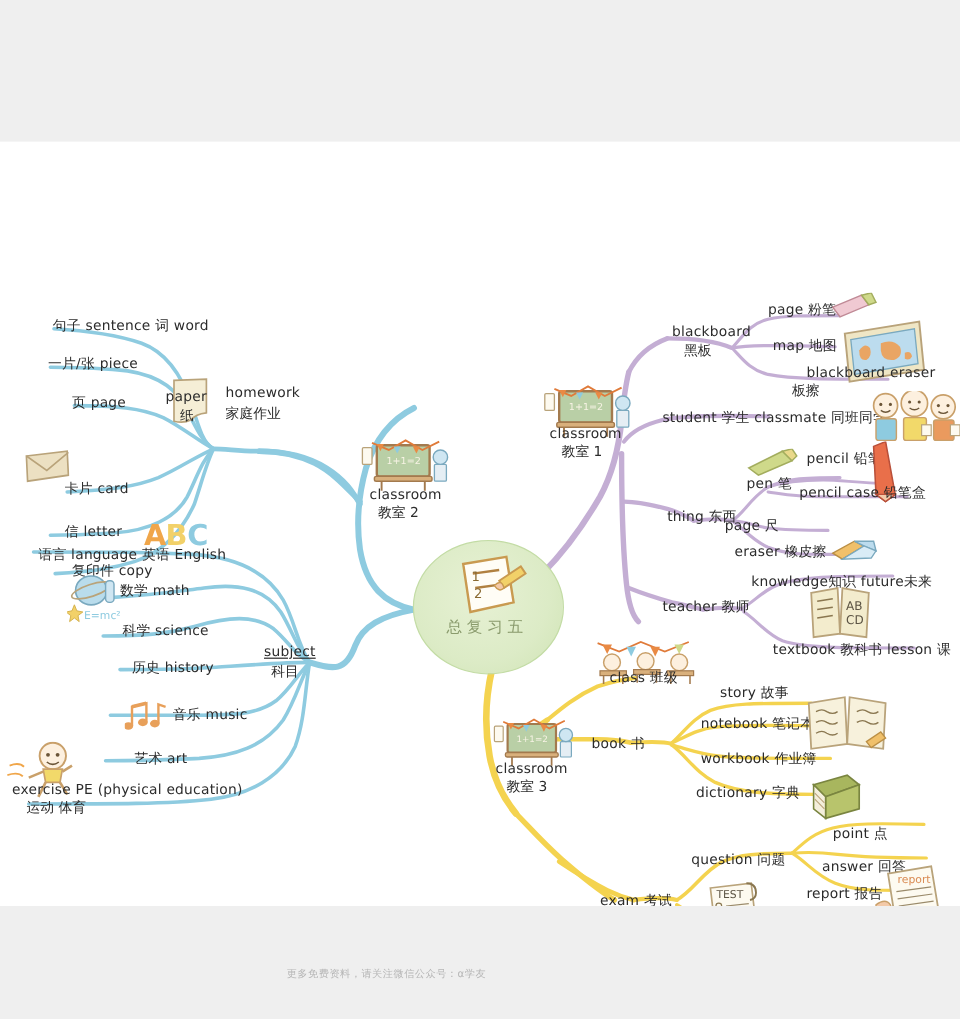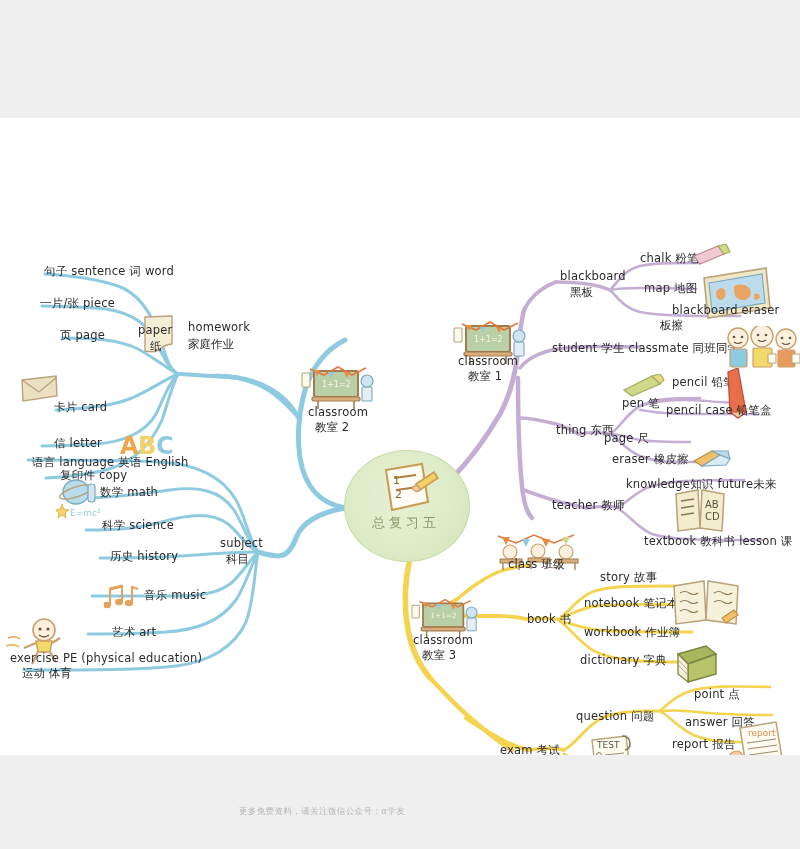--- a/index.html
+++ b/index.html
@@ -229,7 +229,7 @@
     <div class="lbl en" style="left:560px;top:152px;">blackboard</div>
     <div class="lbl cn" style="left:570px;top:168px;">黑板</div>
 
-    <div class="lbl en" style="left:640px;top:134px;">chalk 粉笔</div>
+    <div class="lbl en" style="left:640px;top:134px;">page 粉笔</div>
     <svg class="icon" style="left:692px;top:126px;width:40px;height:22px;" viewBox="0 0 40 22">
       <polygon points="2,12 26,2 32,10 8,20" fill="#f0c9d2" stroke="#c08a96" stroke-width="1.2"></polygon>
       <polygon points="26,2 34,0 38,8 32,10" fill="#cfd98a" stroke="#a3ad5e" stroke-width="1.2"></polygon>

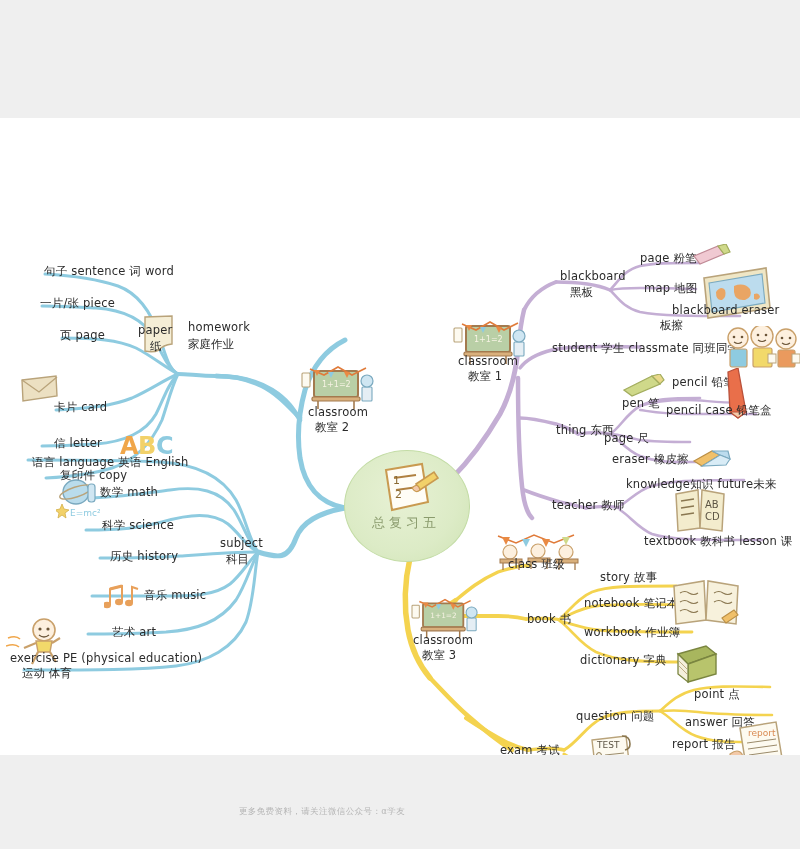--- a/index.html
+++ b/index.html
@@ -189,7 +189,7 @@
     <div class="lbl en" style="left:10px;top:534px;">exercise  PE (physical education)</div>
     <div class="lbl cn" style="left:22px;top:549px;">运动            体育</div>
 
-    <div class="lbl en" style="left:220px;top:419px;">subject</div>
+    <div class="lbl en" style="left:220px;top:419px;text-decoration:underline;">subject</div>
     <div class="lbl cn" style="left:226px;top:435px;">科目</div>
 
     <svg class="nodeimg" style="left:300px;top:245px;width:76px;height:48px;" viewBox="0 0 76 48">

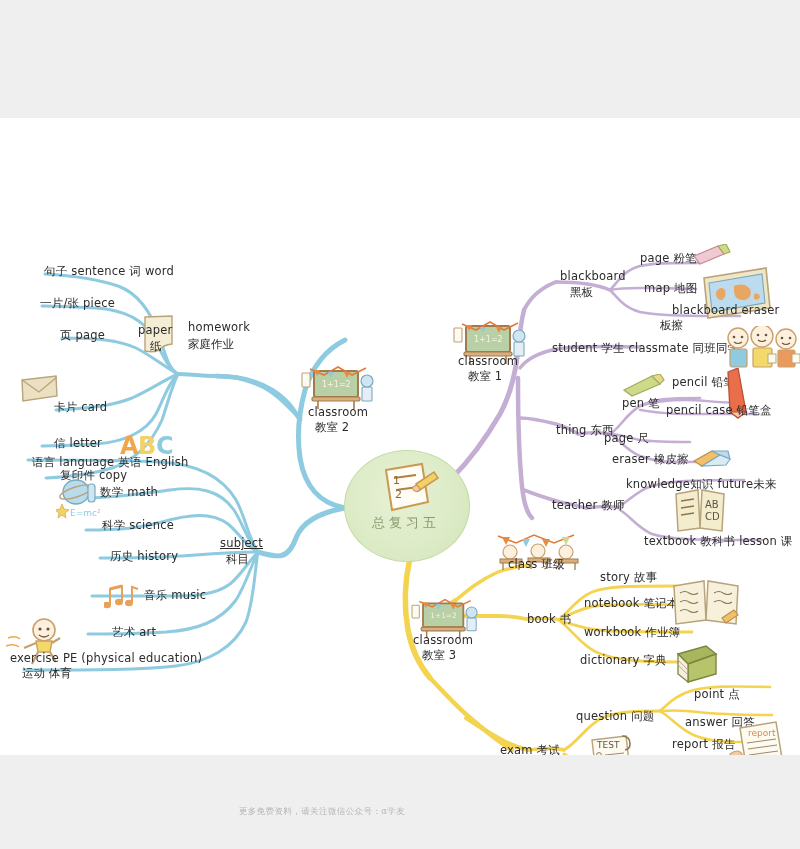--- a/index.html
+++ b/index.html
@@ -341,7 +341,7 @@
     <div class="lbl en" style="left:508px;top:440px;">class 班级</div>
 
     <div class="lbl en" style="left:600px;top:453px;">story 故事</div>
-    <div class="lbl en" style="left:527px;top:495px;">book 书</div>
+    <div class="lbl en" style="left:493px;top:495px;">book 书</div>
     <div class="lbl en" style="left:584px;top:479px;">notebook 笔记本</div>
     <svg class="icon" style="left:670px;top:460px;width:72px;height:52px;" viewBox="0 0 72 52">
       <path d="M4,8 L34,3 L36,42 L6,46 Z" fill="#f7f1dc" stroke="#b9a37a" stroke-width="1.5"></path>

